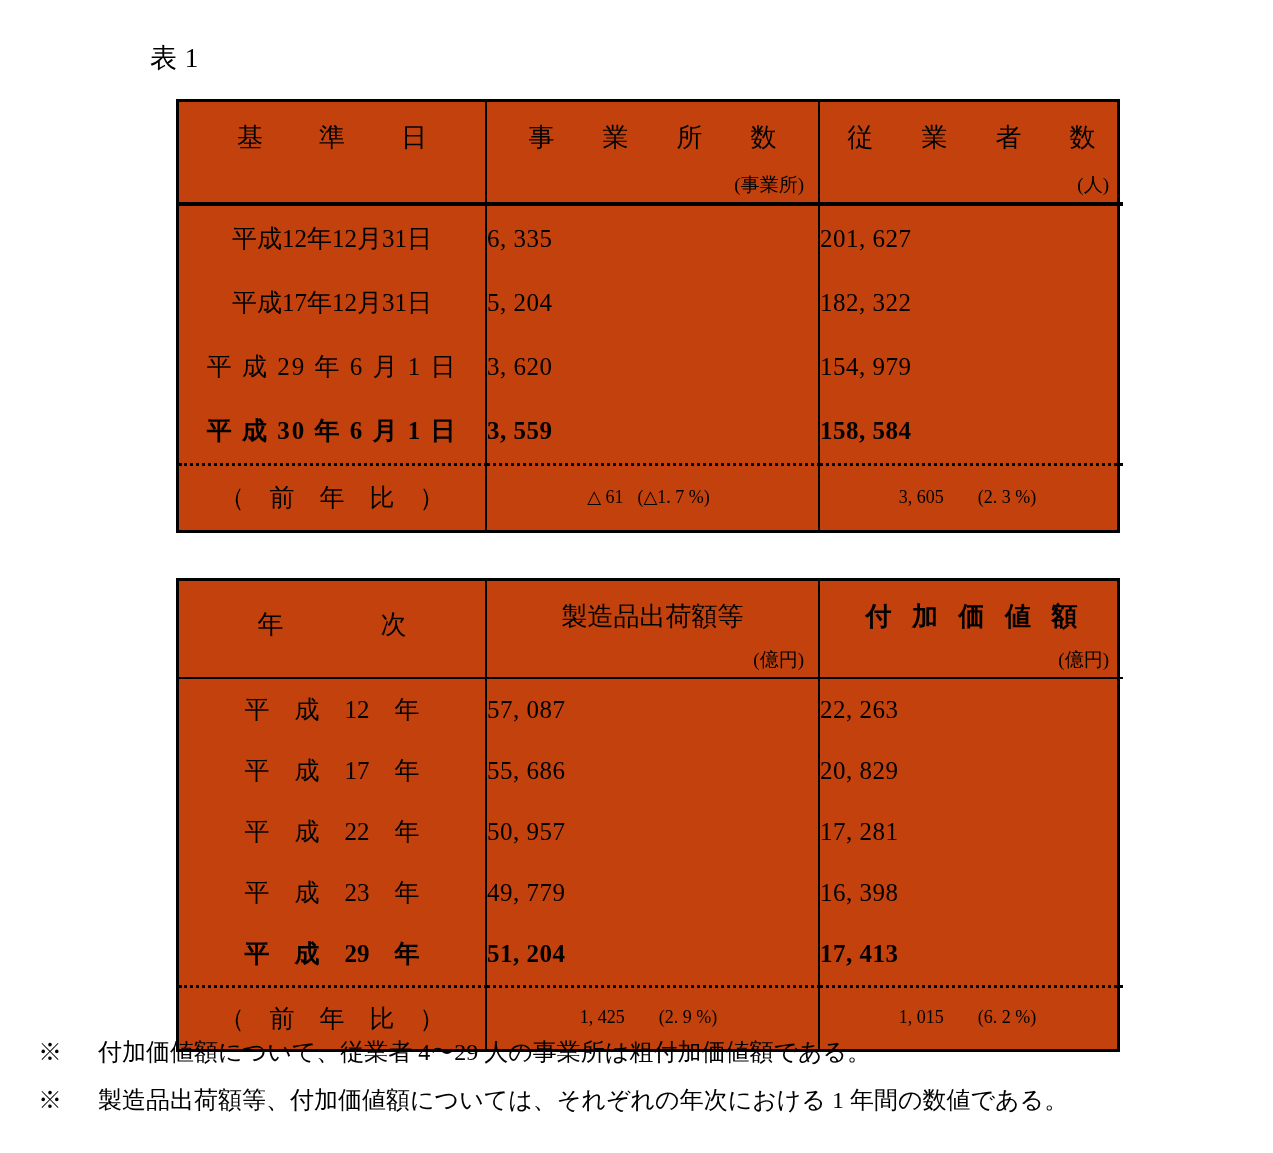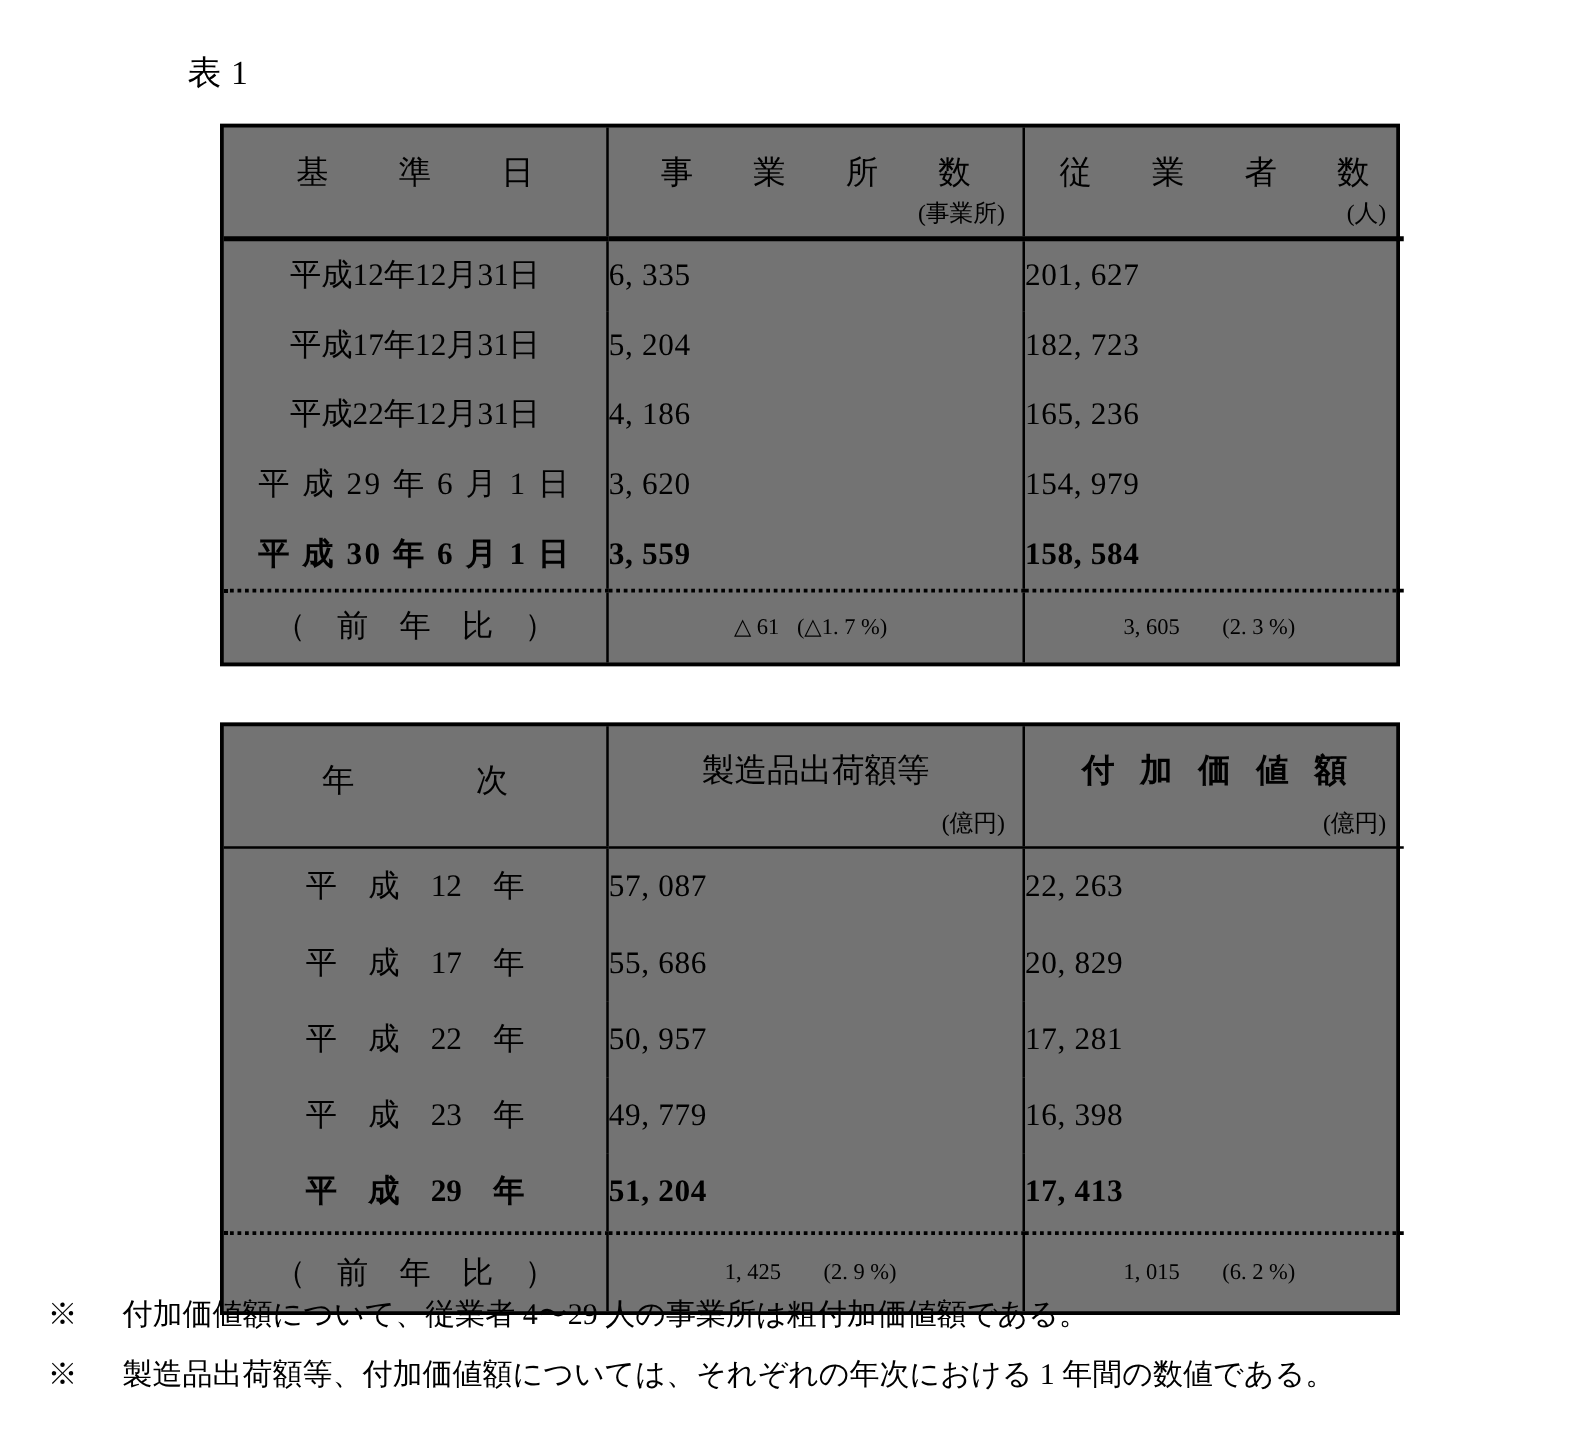--- a/index.html
+++ b/index.html
@@ -31,7 +31,7 @@
   .tbl-wrap {
     position: absolute;
     border: 3px solid #000;
-    background: #737373;
+    background: #c2410c;
     box-sizing: border-box;
   }
   #table1-wrap {

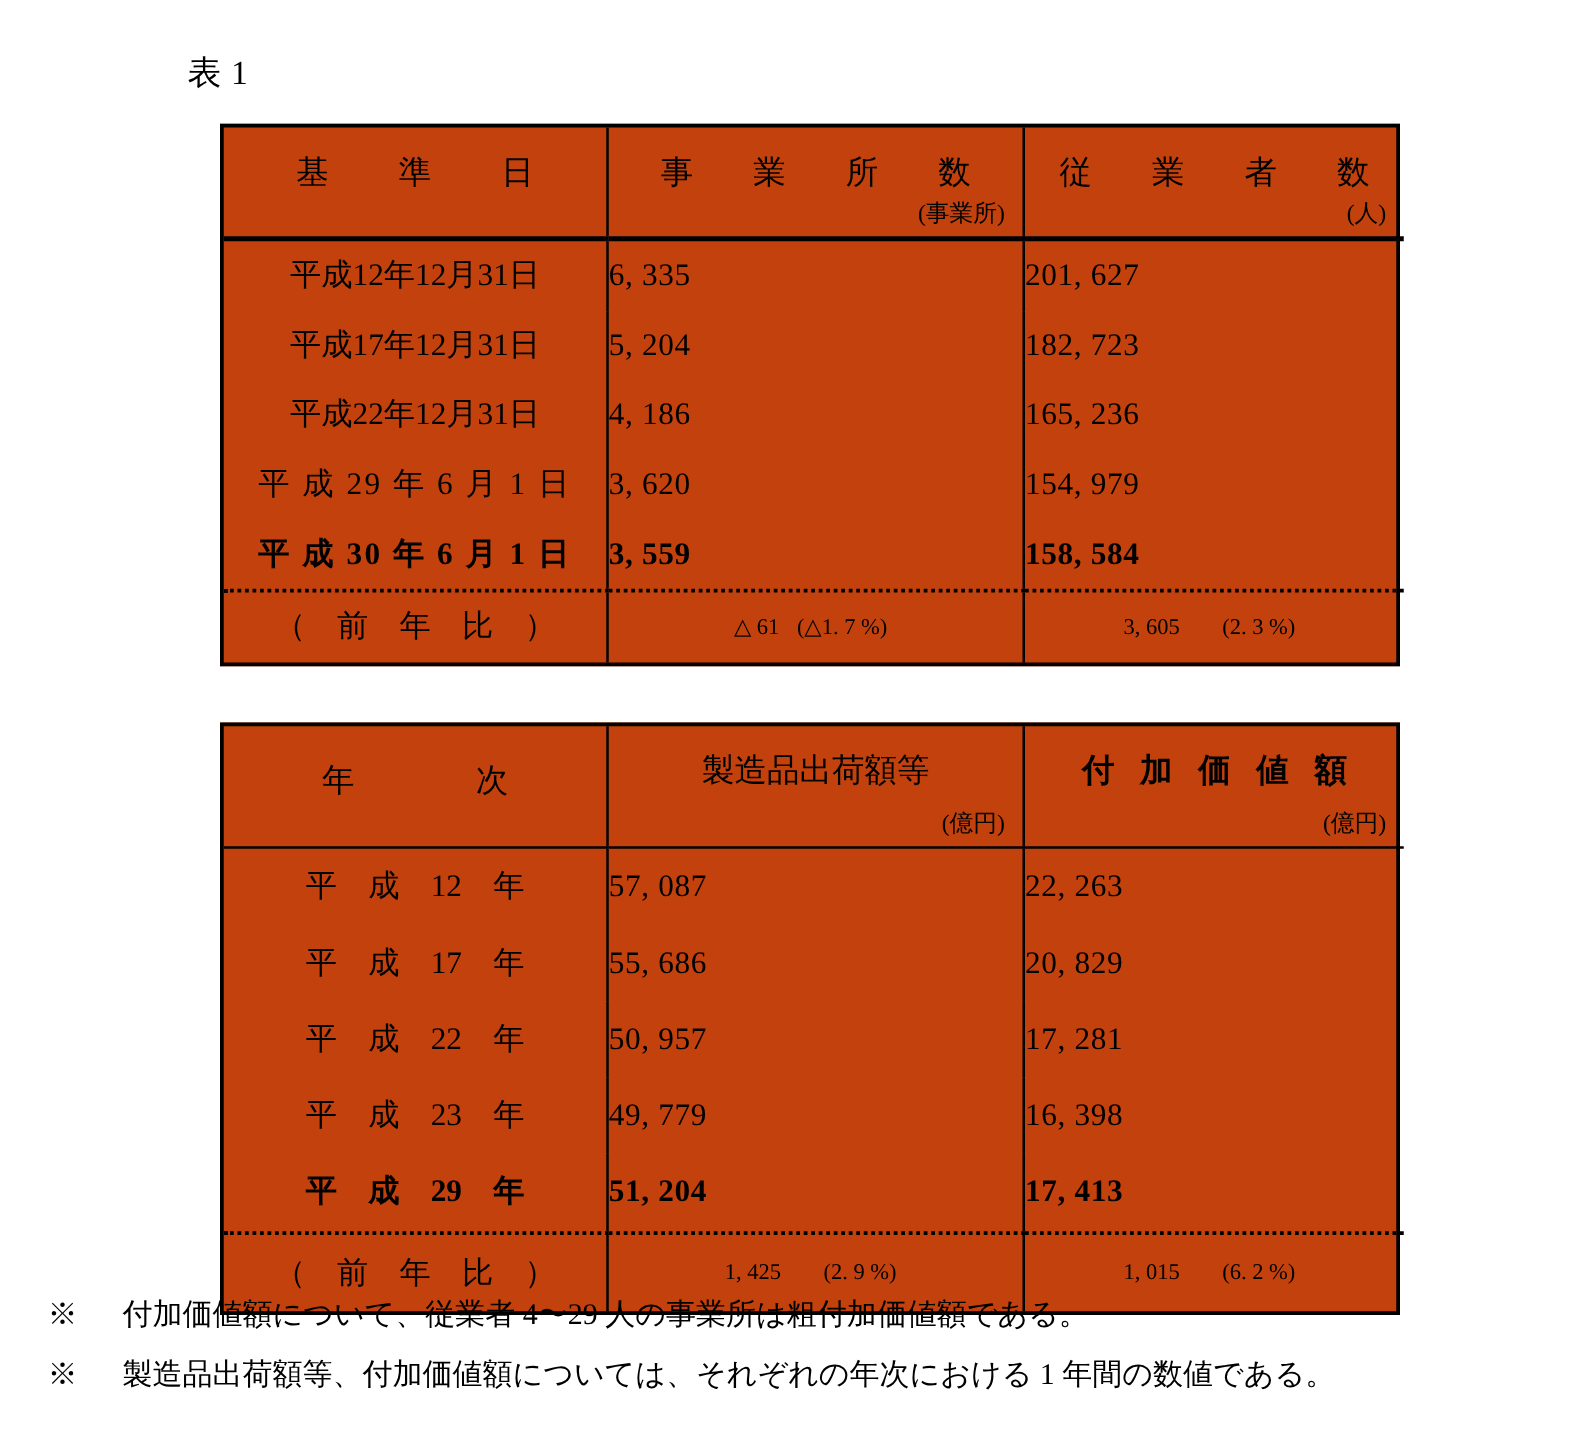--- a/index.html
+++ b/index.html
@@ -222,7 +222,7 @@
           <span class="num shift-l">5, 204</span>
         </td>
         <td class="vsep-l">
-          <span class="num shift-l2">182, 723</span>
+          <span class="num shift-l2">182, 322</span>
         </td>
       </tr>
       <tr class="data-row">

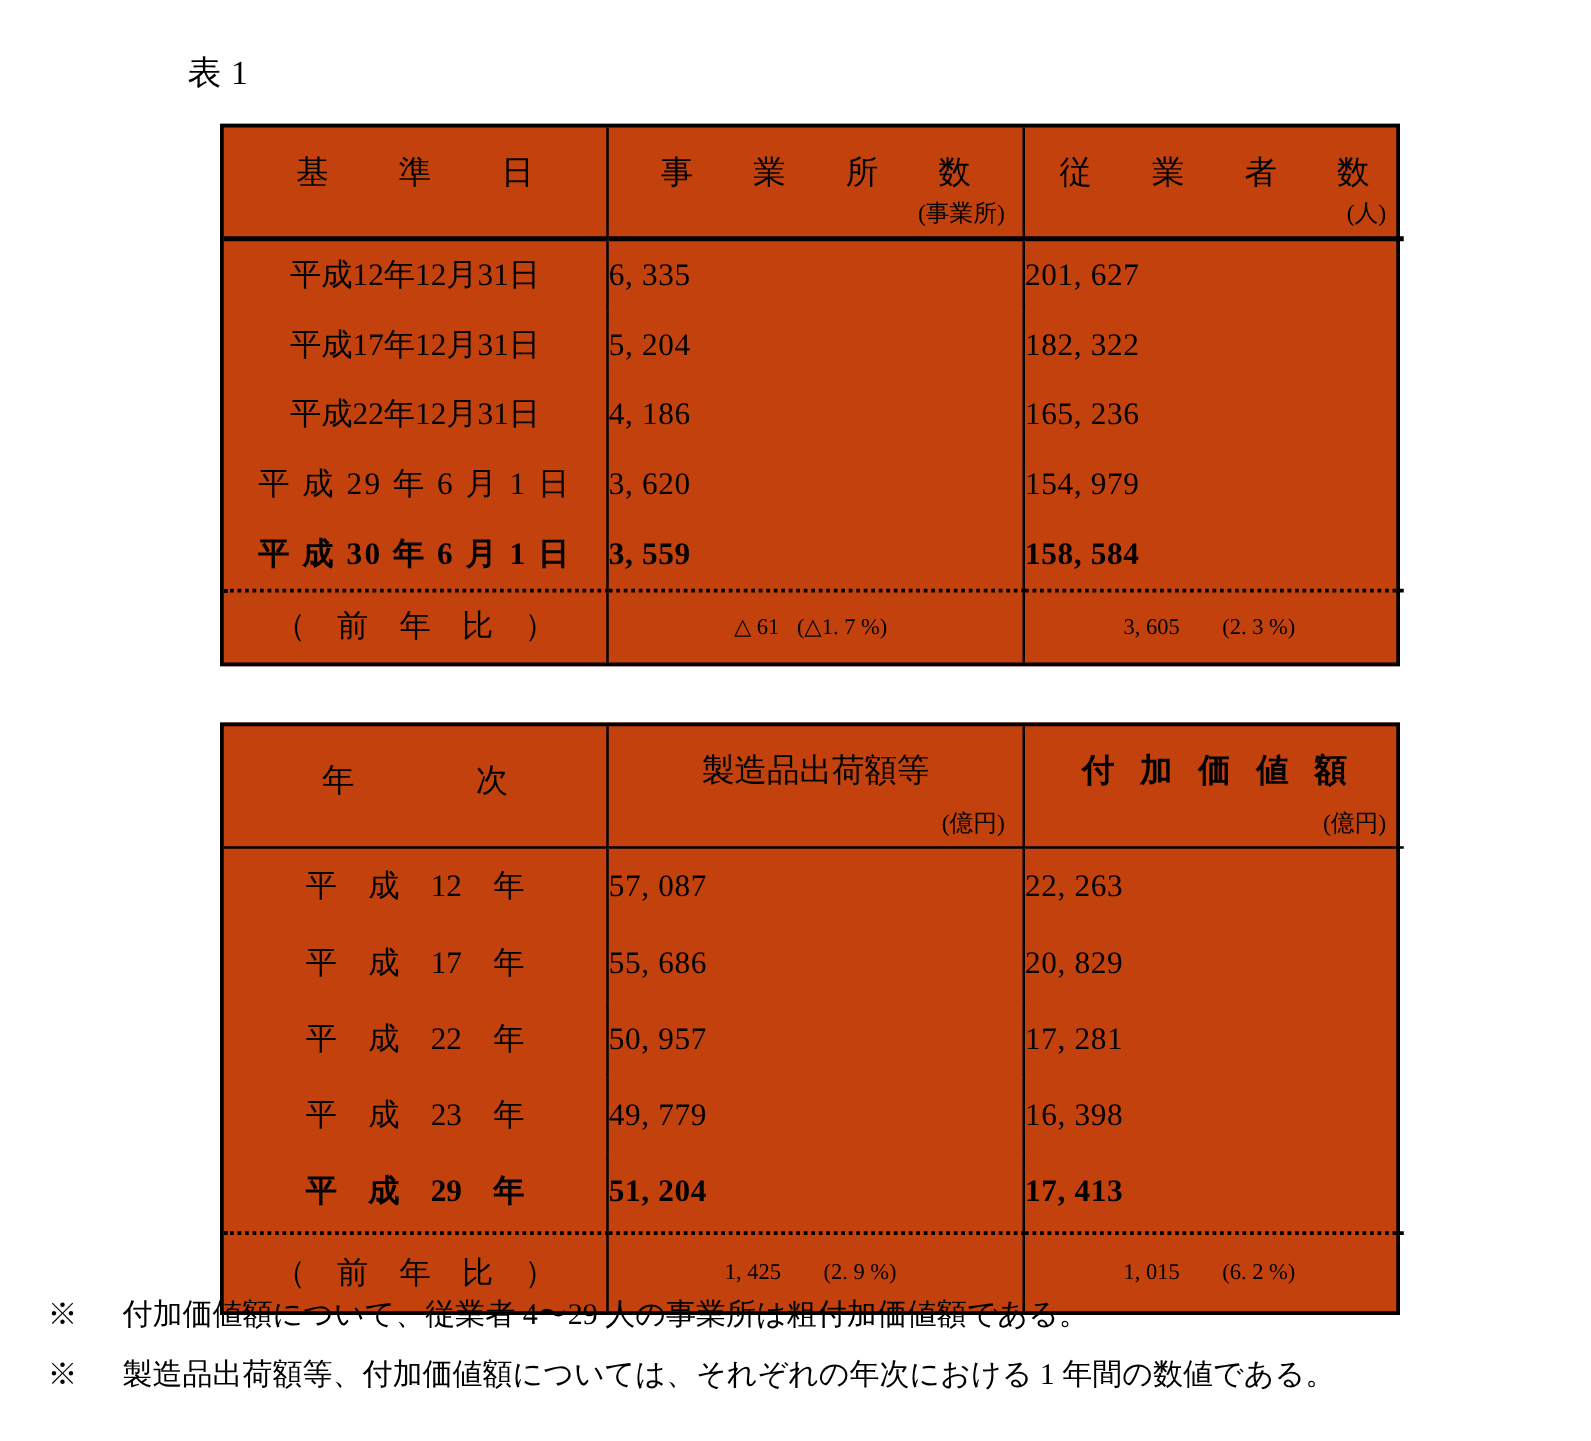--- a/index.html
+++ b/index.html
@@ -223,17 +223,6 @@
         </td>
         <td class="vsep-l">
           <span class="num shift-l2">182, 322</span>
-        </td>
-      </tr>
-      <tr class="data-row">
-        <td>
-          <span class="lbl sp1">平成22年12月31日</span>
-        </td>
-        <td class="vsep-l">
-          <span class="num shift-l">4, 186</span>
-        </td>
-        <td class="vsep-l">
-          <span class="num shift-l2">165, 236</span>
         </td>
       </tr>
       <tr class="data-row">

